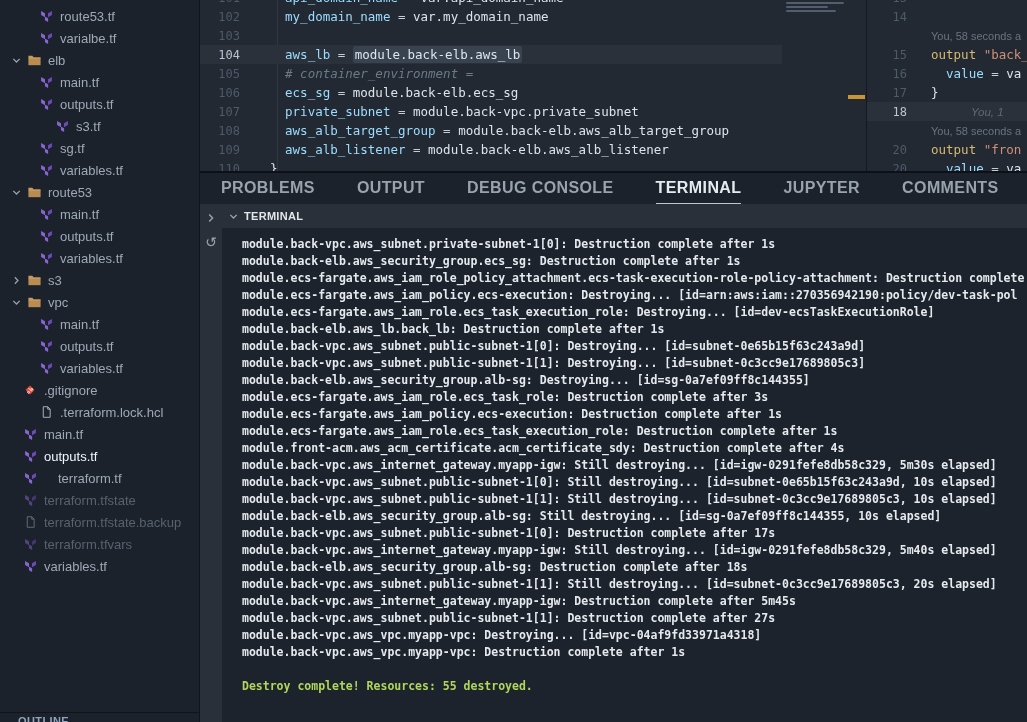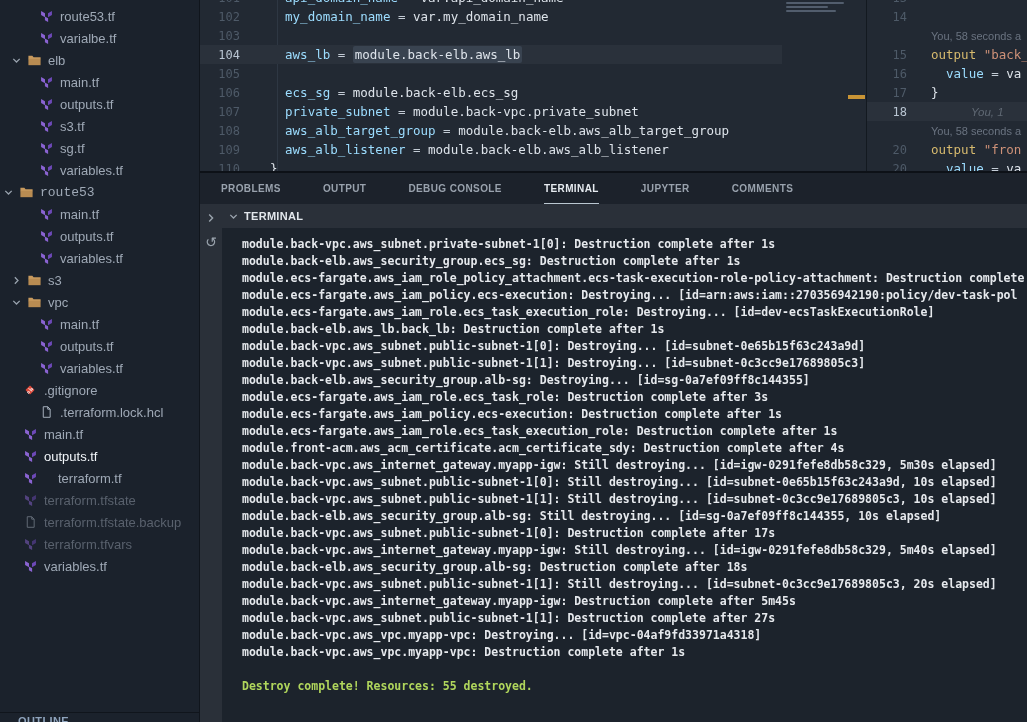--- a/index.html
+++ b/index.html
@@ -367,7 +367,7 @@
           <div class="code-row"><span class="num">102</span><span class="body"><span class="tok-sp">  </span><span class="tok-ident">my_domain_name</span><span class="tok-op"> = </span><span class="tok-val">var.my_domain_name</span></span></div>
           <div class="code-row"><span class="num">103</span><span class="body"></span></div>
           <div class="code-row curline"><span class="num cur">104</span><span class="body"><span class="tok-sp">  </span><span class="tok-ident">aws_lb</span><span class="tok-op"> = </span><span class="tok-val tok-hl">module.back-elb.aws_lb</span></span></div>
-          <div class="code-row"><span class="num">105</span></div>
+          <div class="code-row"><span class="num">105</span><span class="body"><span class="tok-sp">  </span><span class="tok-comment"># container_environment =</span></span></div>
           <div class="code-row"><span class="num">106</span><span class="body"><span class="tok-sp">  </span><span class="tok-ident">ecs_sg</span><span class="tok-op"> = </span><span class="tok-val">module.back-elb.ecs_sg</span></span></div>
           <div class="code-row"><span class="num">107</span><span class="body"><span class="tok-sp">  </span><span class="tok-ident">private_subnet</span><span class="tok-op"> = </span><span class="tok-val">module.back-vpc.private_subnet</span></span></div>
           <div class="code-row"><span class="num">108</span><span class="body"><span class="tok-sp">  </span><span class="tok-ident">aws_alb_target_group</span><span class="tok-op"> = </span><span class="tok-val">module.back-elb.aws_alb_target_group</span></span></div>

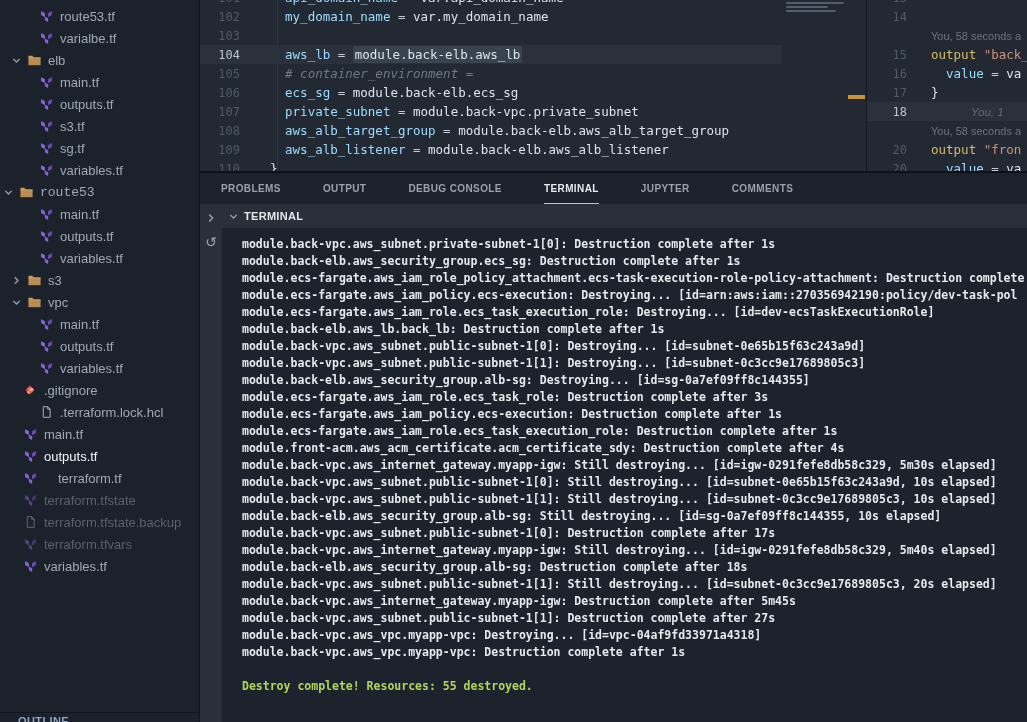--- a/index.html
+++ b/index.html
@@ -136,7 +136,7 @@
           </span>
           <span class="lbl">outputs.tf</span>
         </div>
-        <div class="tree-row" style="padding-left: 38px;">
+        <div class="tree-row" style="padding-left: 38px; margin-left: 16px;">
           <span class="ic">
             <svg width="15" height="15" viewBox="0 0 16 16">
               <path fill="#8a63d2" d="M2.2 2.2l4.2 2.4v4.2L2.2 6.4z"></path>

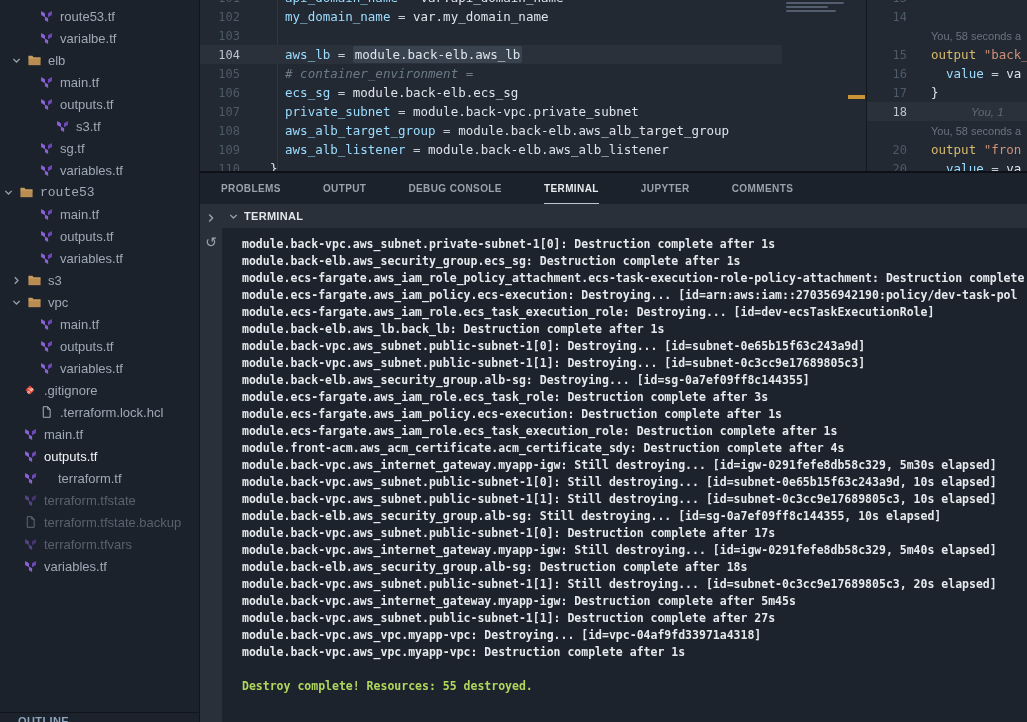--- a/index.html
+++ b/index.html
@@ -166,7 +166,7 @@
           </span>
           <span class="lbl">variables.tf</span>
         </div>
-        <div class="tree-row" style="padding-left: 0; font-family: Liberation Mono, monospace;">
+        <div class="tree-row" style="padding-left: 8px;">
           <span class="chev">
             <svg width="11" height="11" viewBox="0 0 12 12">
               <path d="M2.5 4.2L6 7.7l3.5-3.5" stroke="#99a3ae" stroke-width="1.4" fill="none"></path>

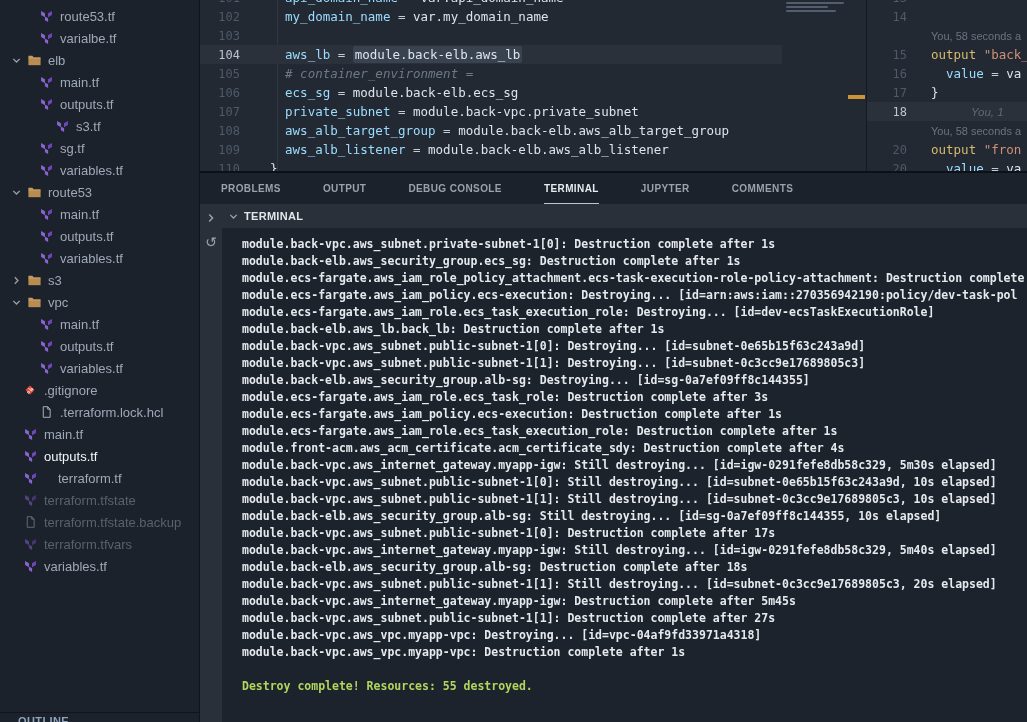--- a/index.html
+++ b/index.html
@@ -51,7 +51,7 @@
   
   .panel{position:absolute;left:200px;top:171px;width:827px;height:551px;background:#1c232c;border-top:2px solid #0d1117;}
   .panel-tabs{height:31px;display:flex;align-items:stretch;padding-left:21px;gap:42px;background:#1c222b;}
-  .ptab{display:flex;align-items:center;font-size:10px;font-weight:600;letter-spacing:.4px;color:#99a2ad;cursor:pointer;border-bottom:1px solid transparent;}
+  .ptab{display:flex;align-items:center;font-size:16px;font-weight:600;letter-spacing:.4px;color:#99a2ad;cursor:pointer;border-bottom:1px solid transparent;}
   .ptab.active{color:#e6ebf0;border-bottom:1px solid #bac7d1;}
   .panel-body{position:absolute;left:0;top:31px;right:0;bottom:0;}
   .panel-gutter{position:absolute;left:0;top:0;width:22px;bottom:0;background:#2a3039;display:flex;flex-direction:column;align-items:center;padding-top:6px;gap:8px;}

